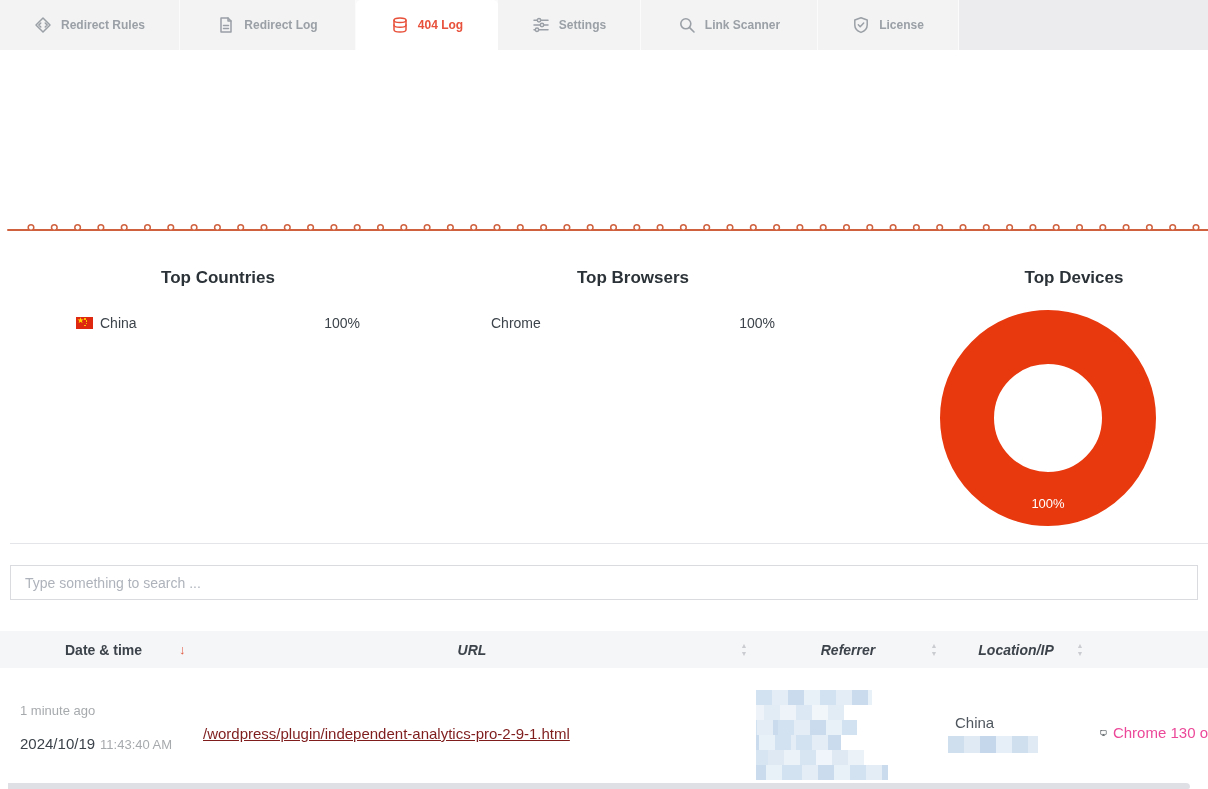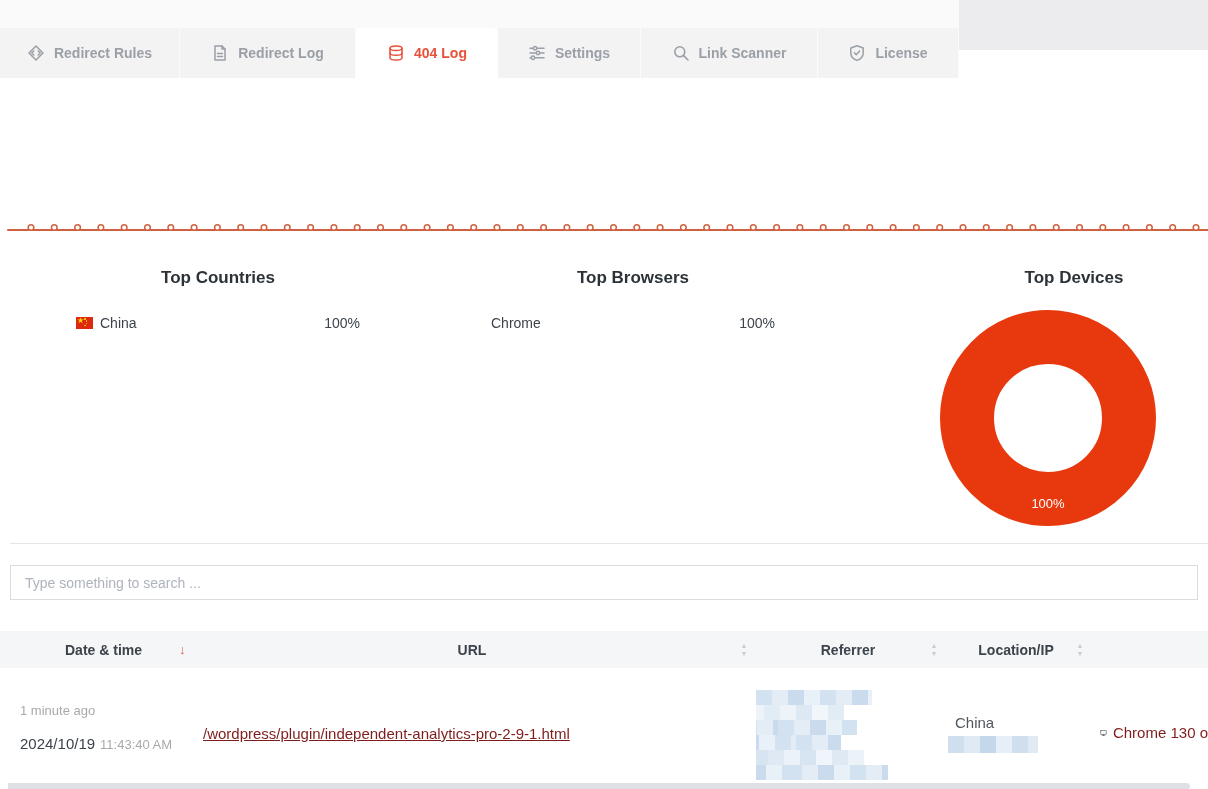--- a/index.html
+++ b/index.html
@@ -10,8 +10,8 @@
   
   .tabbar{position:absolute;top:0;left:0;width:1208px;height:50px;background:#fafafb;display:flex;}
   .tab{display:flex;align-items:center;justify-content:center;gap:9px;height:50px;
-       background:#f3f3f4;color:#9aa0a6;font-weight:bold;font-size:14px;cursor:pointer;
-       border-right:1px solid #fbfbfc;margin-top:28px;}
+       background:#f3f3f4;color:#9aa0a6;font-weight:bold;font-size:12px;cursor:pointer;
+       border-right:1px solid #fbfbfc;}
   .tab svg{flex:0 0 auto;}
   .tab.active{background:#ffffff;color:#e8513b;border-radius:5px 5px 0 0;border-right:none;}
   .tab-filler{flex:1;background:#ececee;height:50px;}

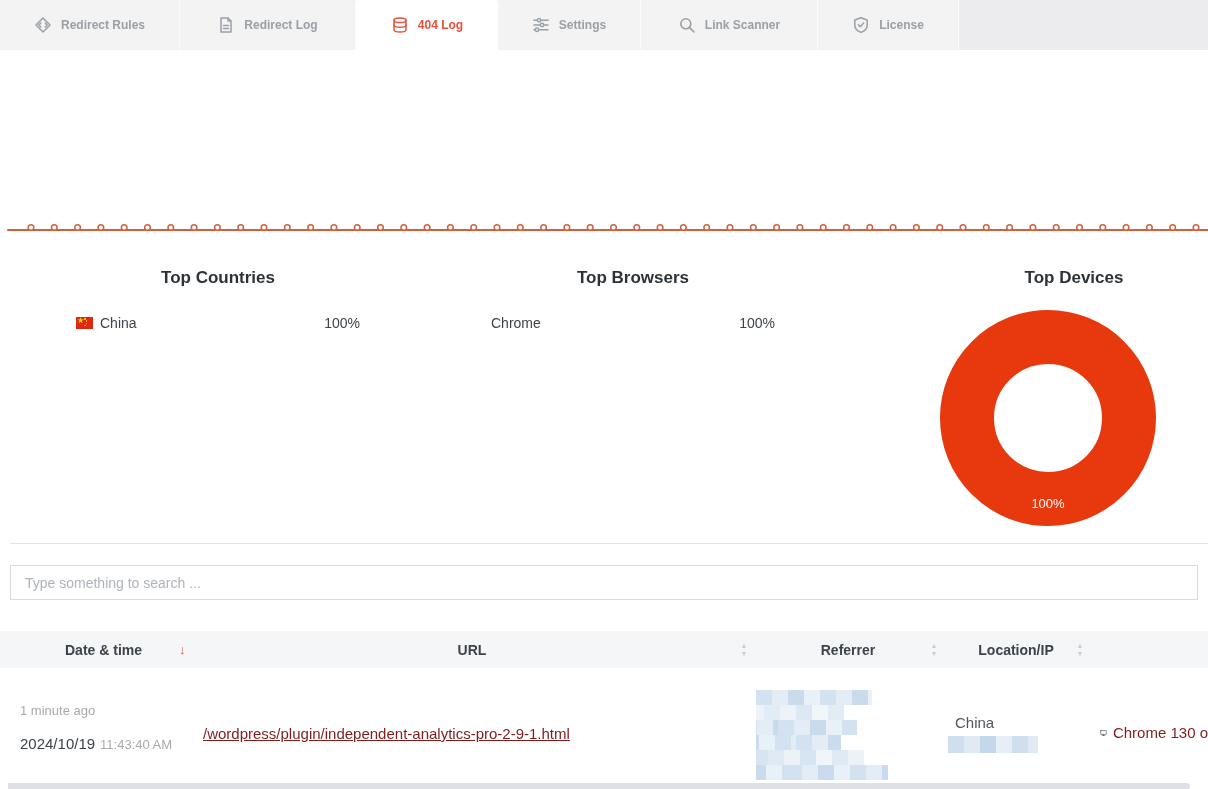--- a/index.html
+++ b/index.html
@@ -44,7 +44,7 @@
   .thead{position:absolute;left:0;top:631px;width:1208px;height:37px;background:#f5f6f8;}
   .hc{position:absolute;top:0;height:37px;display:flex;align-items:center;gap:6px;
       font-weight:bold;font-size:14px;color:#3c434a;cursor:pointer;}
-  .hc.centered{transform:translateX(-50%);}
+  .hc.centered{transform:translateX(-50%);font-style:italic;}
   .sort-desc{color:#e0563c;font-size:13px;font-weight:bold;}
   .sort-both{display:flex;flex-direction:column;align-items:center;line-height:6px;
              font-size:7px;color:#c9ccd0;gap:2px;}

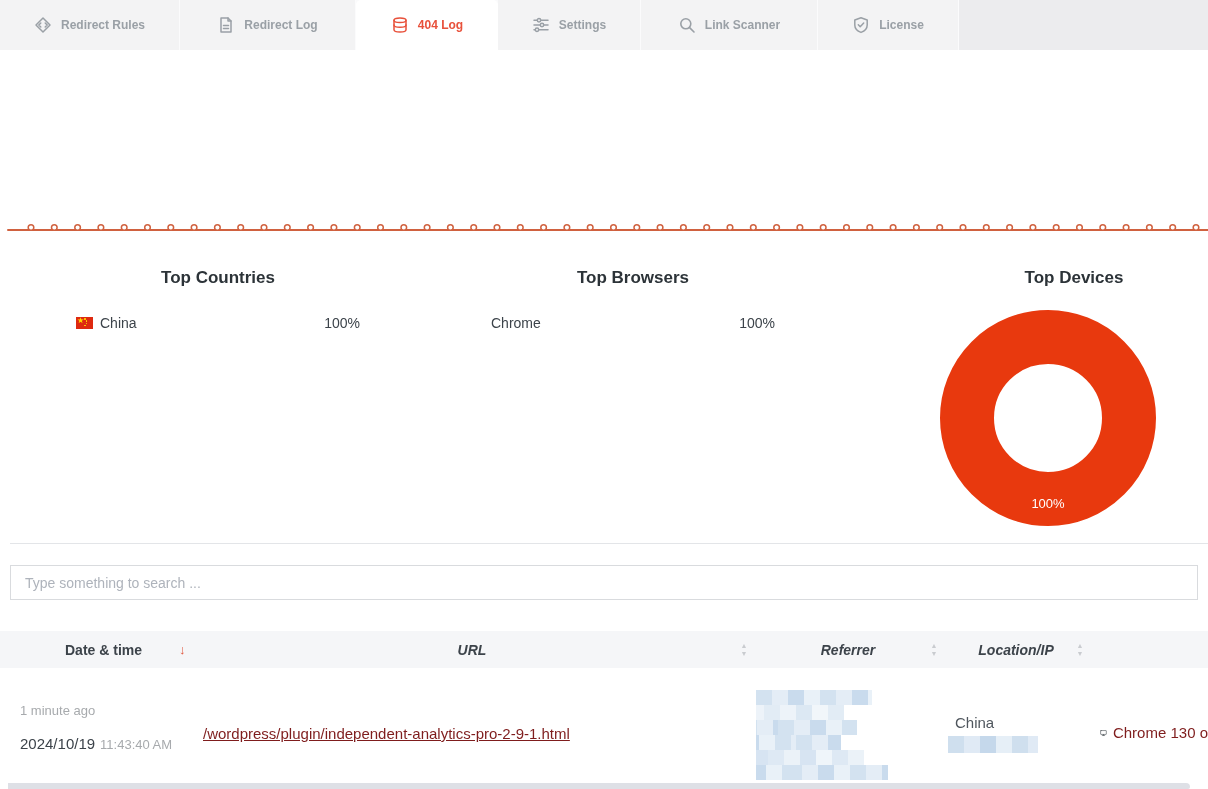--- a/index.html
+++ b/index.html
@@ -68,7 +68,7 @@
   .ip-mosaic{position:absolute;left:948px;top:68px;width:90px;height:17px;
              background:repeating-linear-gradient(90deg,#cfdfee 0 16px,#e0eaf5 16px 32px,#c5d8eb 32px 48px,#e6eff7 48px 64px);}
   .cell-device{position:absolute;left:1100px;top:56px;width:108px;display:flex;align-items:center;gap:6px;
-               font-size:15px;color:#7f1d1d;white-space:nowrap;overflow:hidden;}
+               font-size:15px;color:#ec4899;white-space:nowrap;overflow:hidden;}
 
   .bottom-bar{position:absolute;left:8px;top:783px;width:1182px;height:6px;
               background:#dee0e6;border-radius:0 6px 3px 0;}

